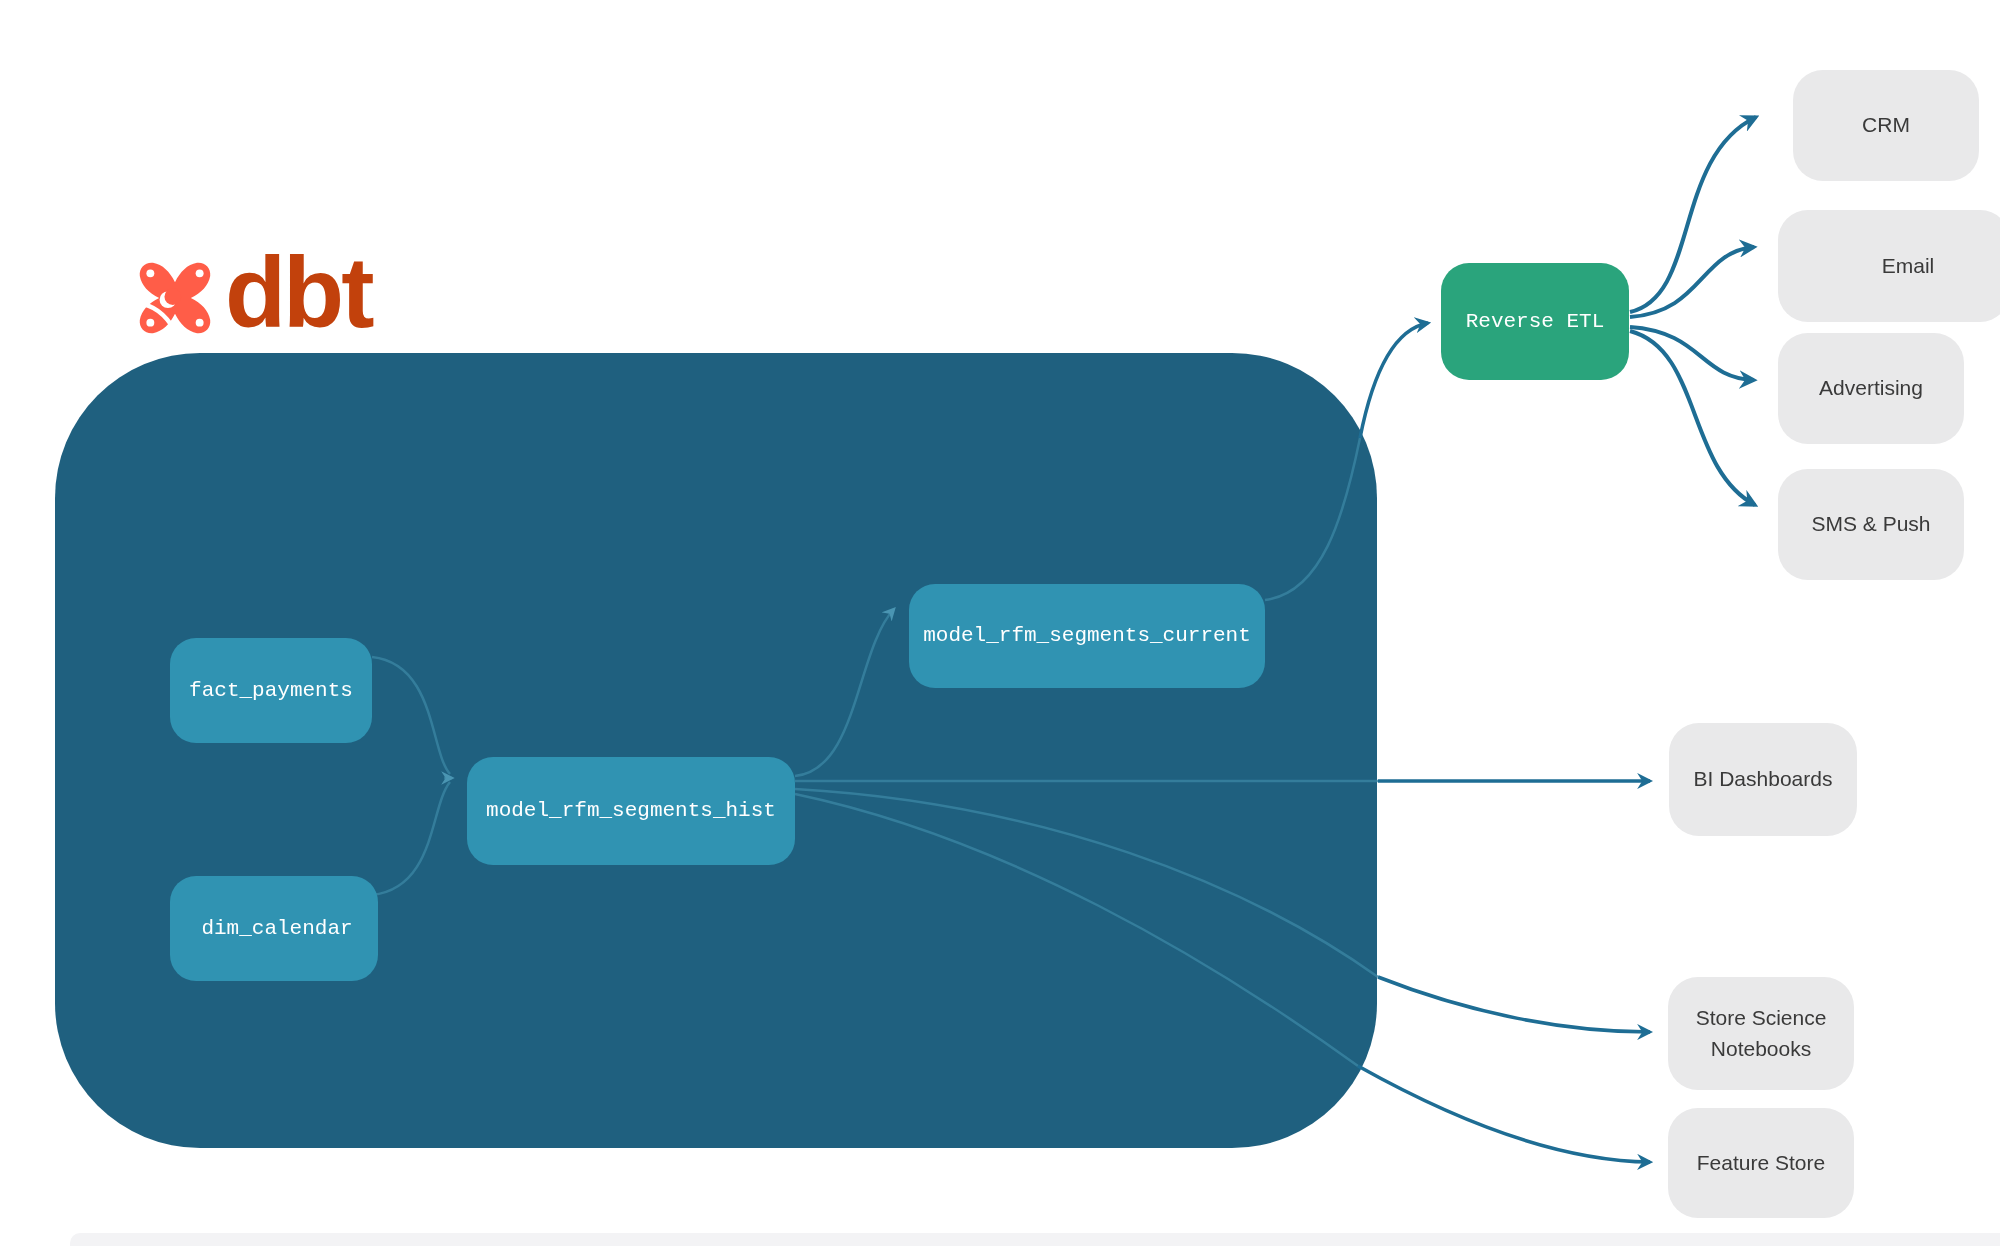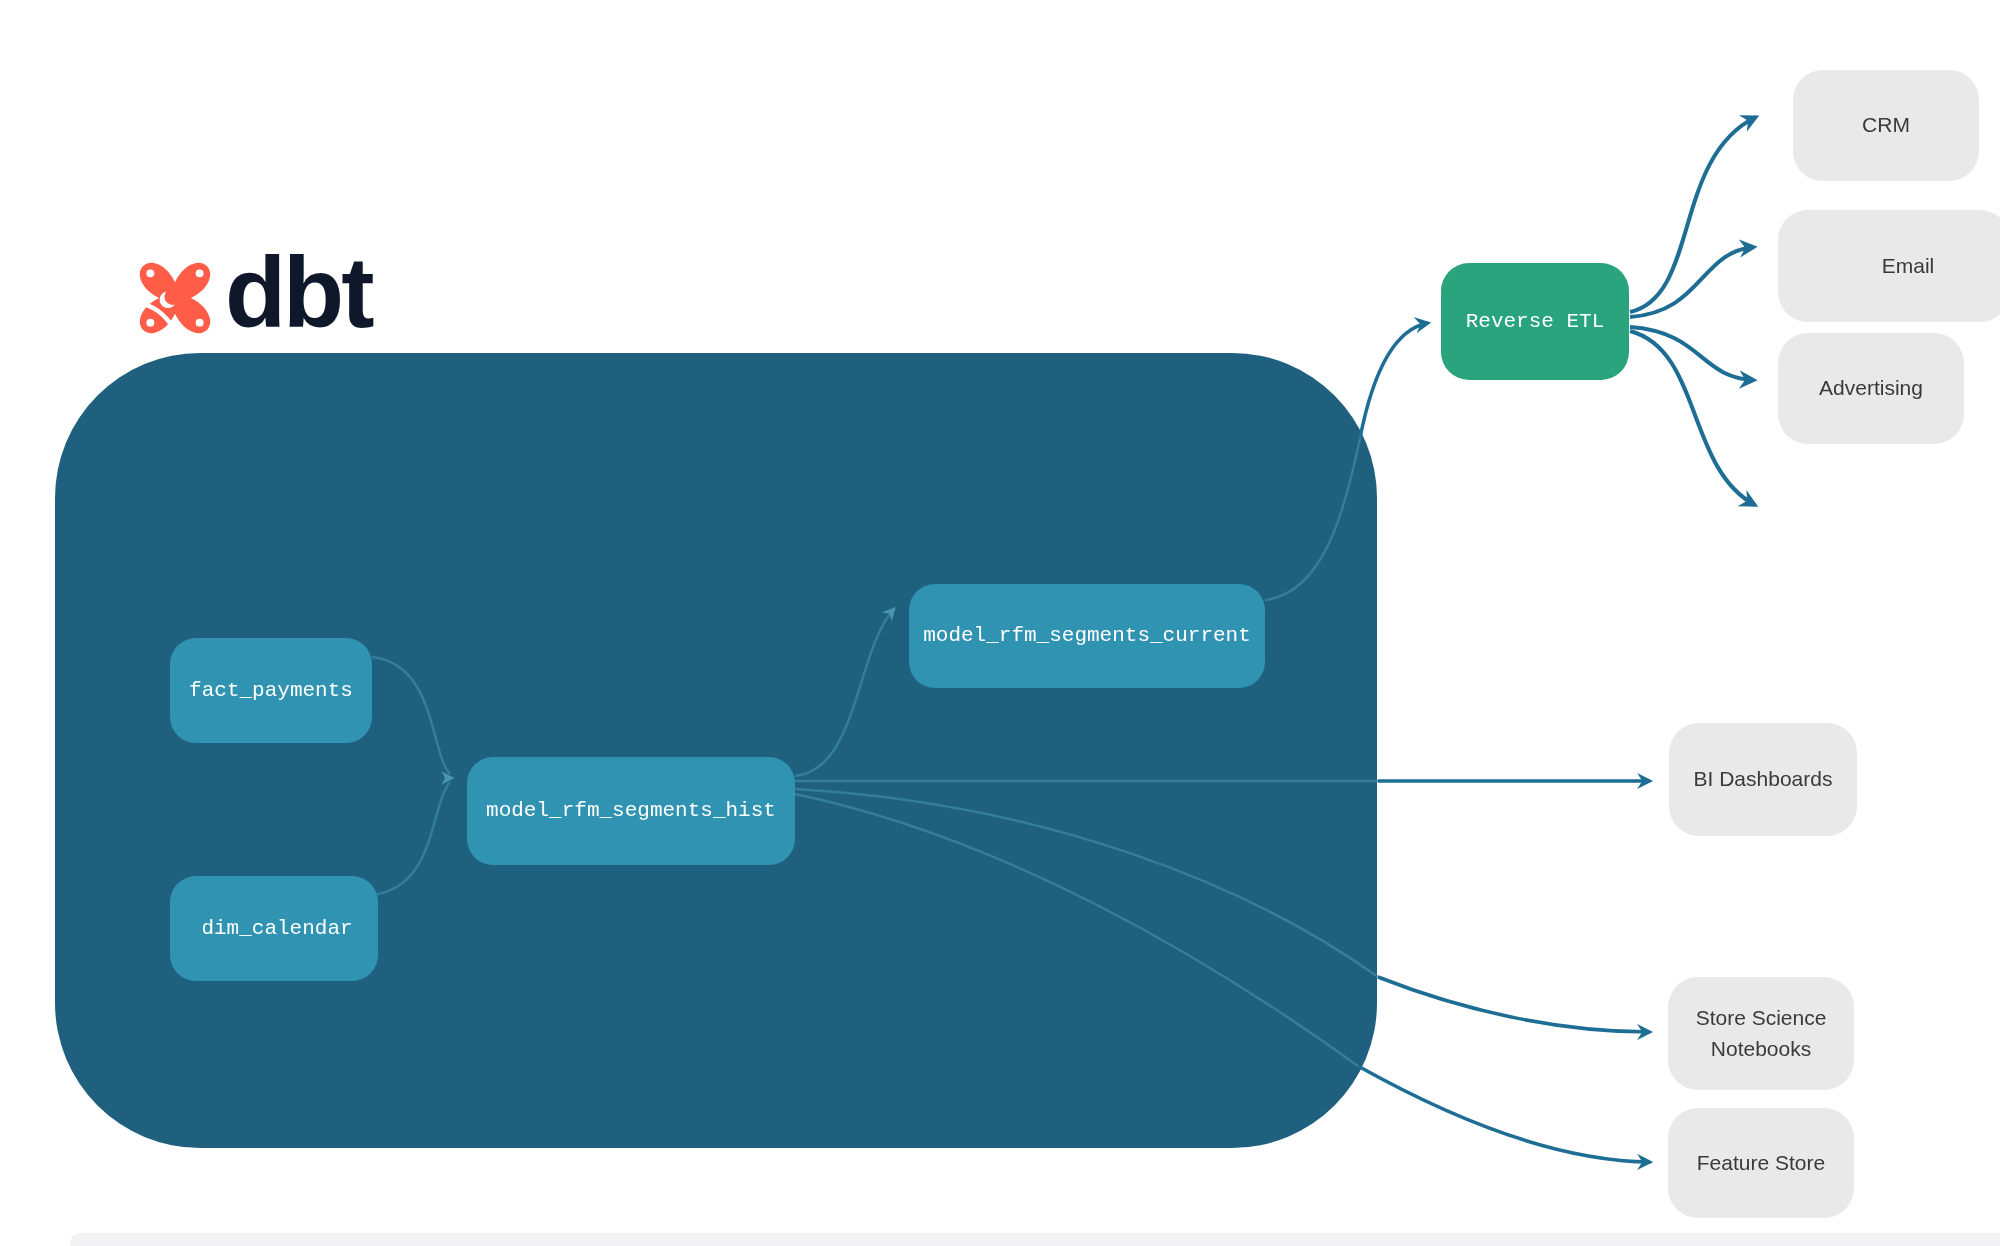--- a/index.html
+++ b/index.html
@@ -12,7 +12,7 @@
   .brand svg{width:90px;height:88px;display:block;}
   .wordmark{
     position:absolute;left:95px;top:-12px;font-size:100px;line-height:1;
-    font-weight:bold;color:#0f172a;letter-spacing:-3px;
+    font-weight:bold;color:#c2410c;letter-spacing:-3px;
   }
   
   .project{

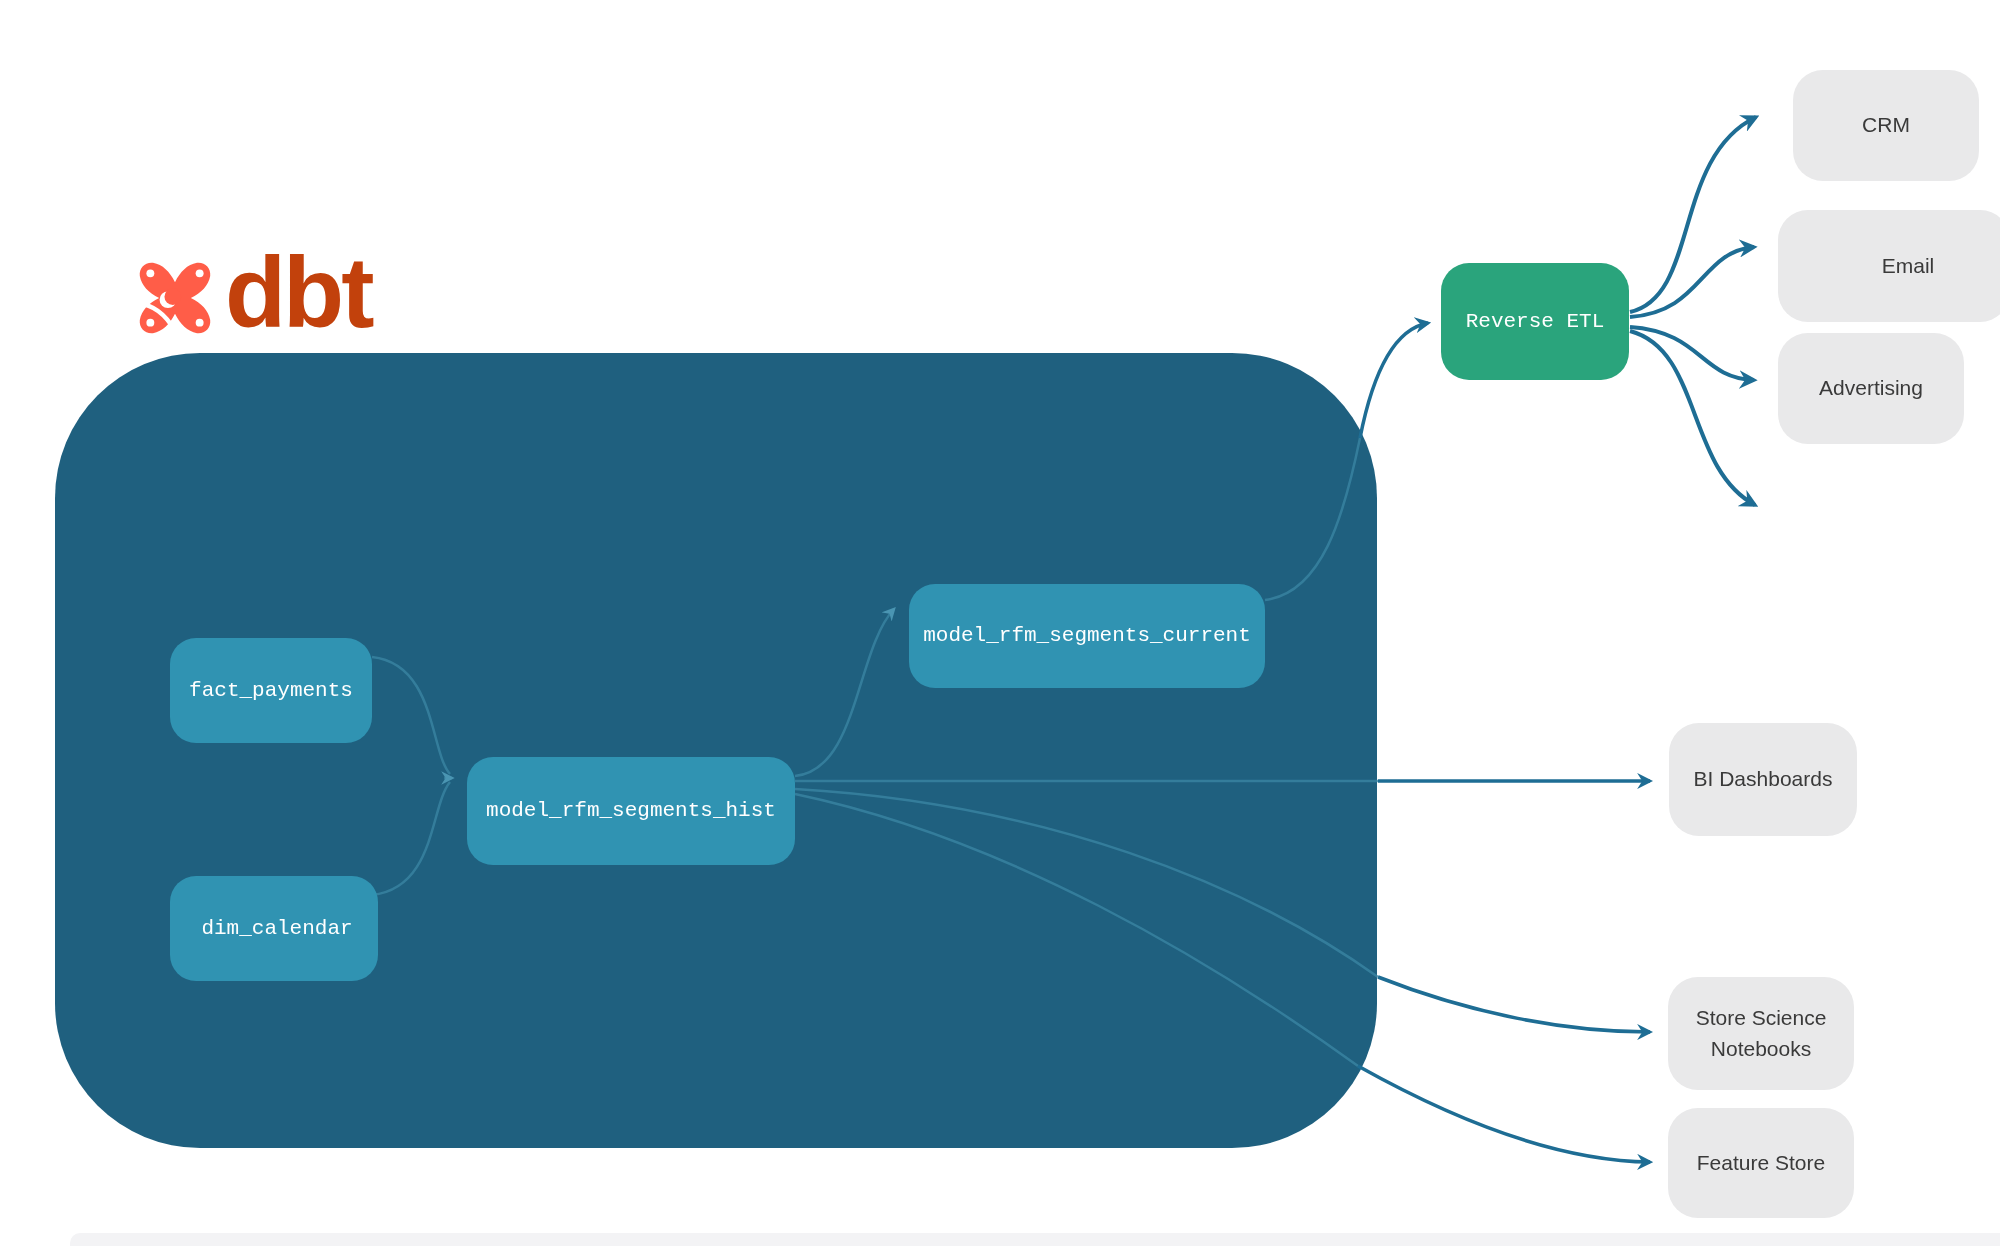--- a/index.html
+++ b/index.html
@@ -131,6 +131,9 @@
   <div id="n-adv" class="node dest">
     <span>Advertising</span>
   </div>
+  <div id="n-sms" class="node dest">
+    <span>SMS &amp; Push</span>
+  </div>
   <div id="n-bi" class="node dest">
     <span>BI Dashboards</span>
   </div>

